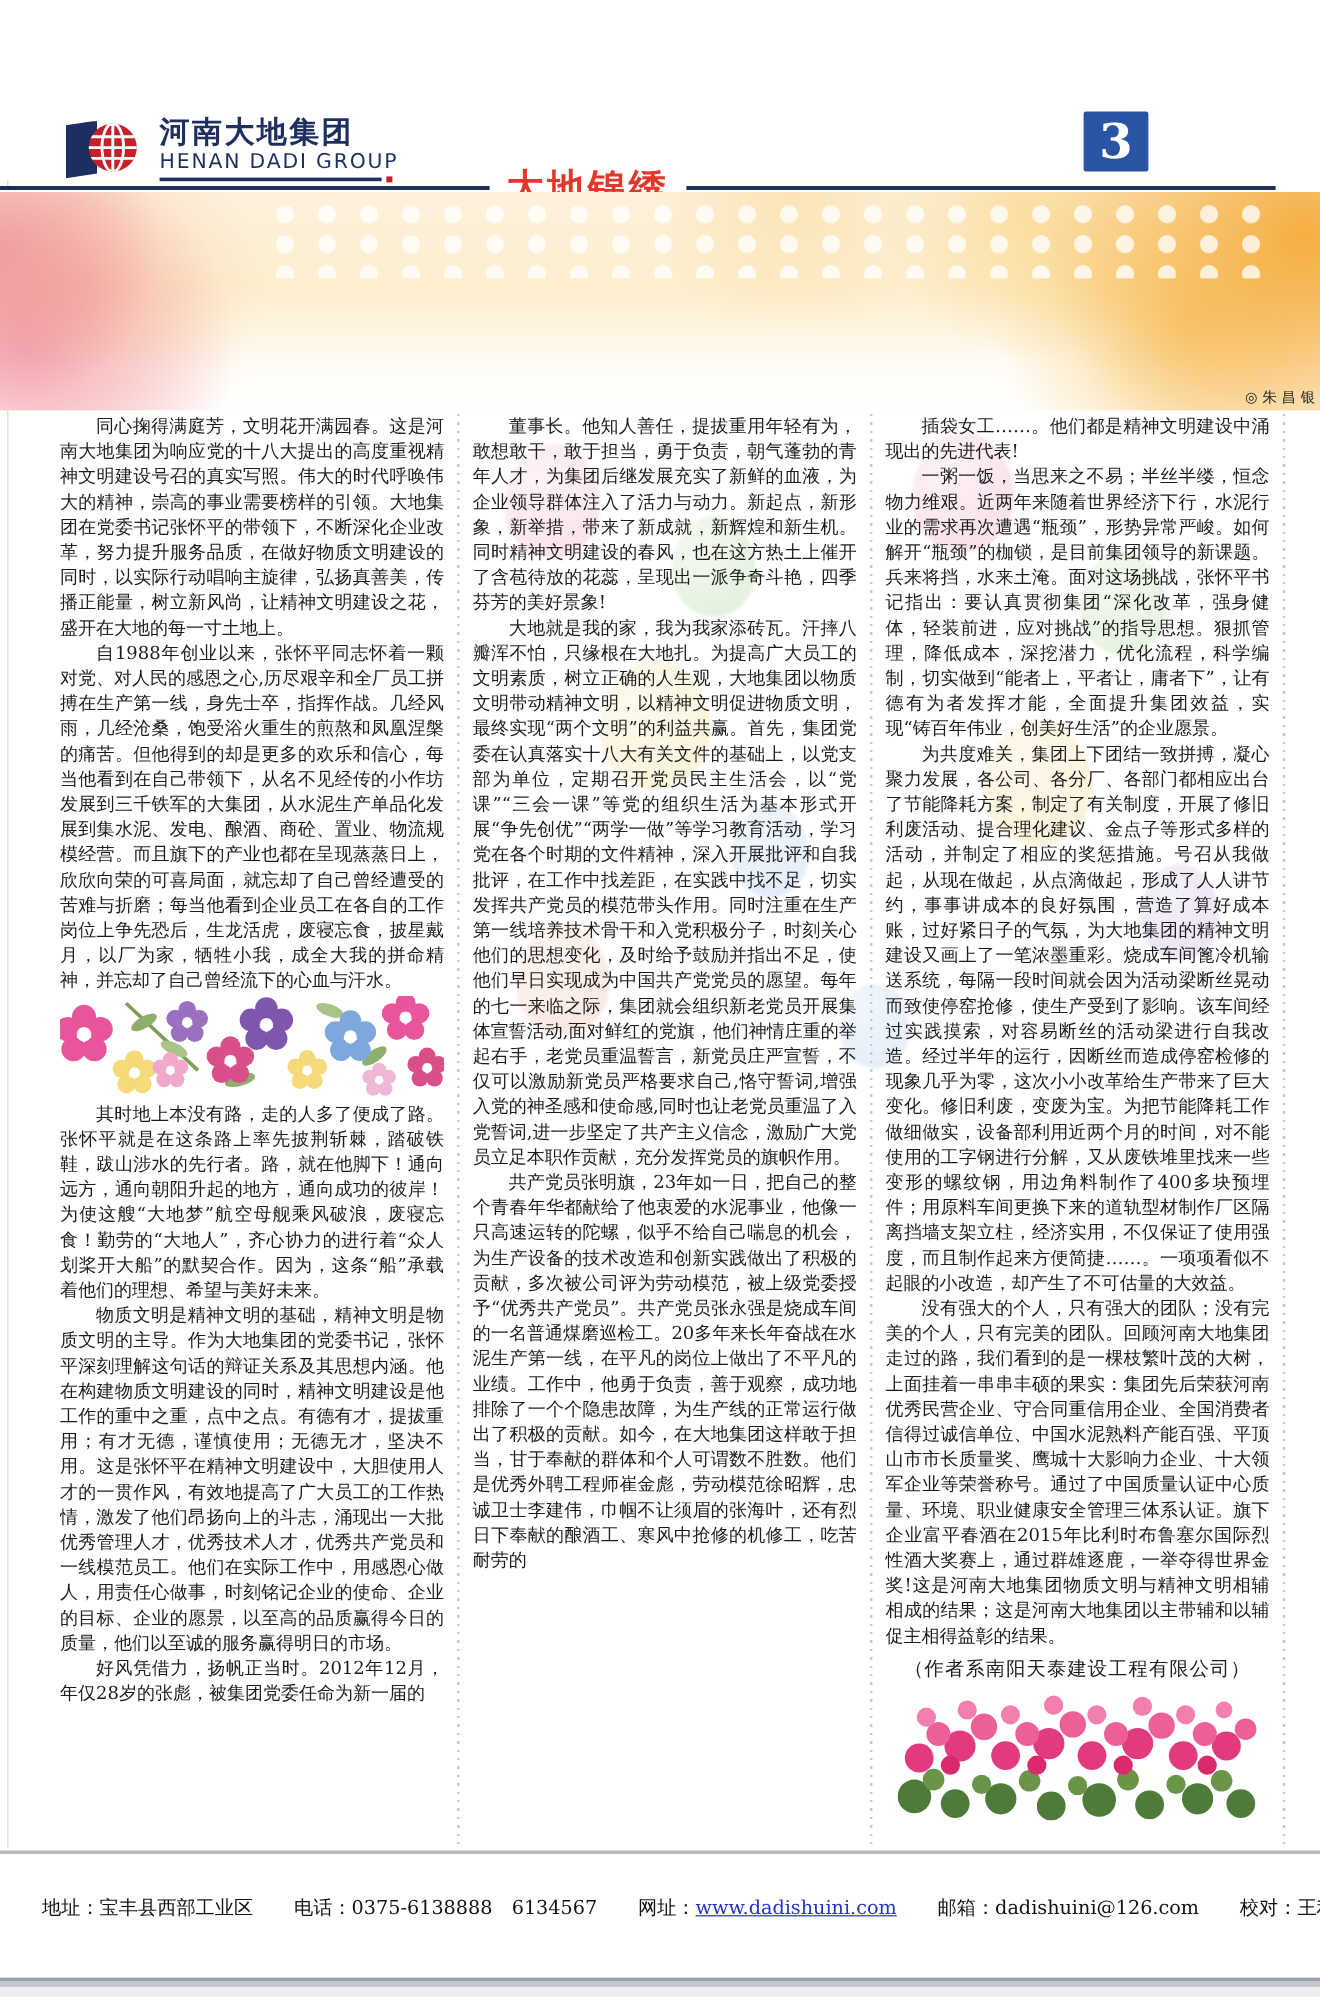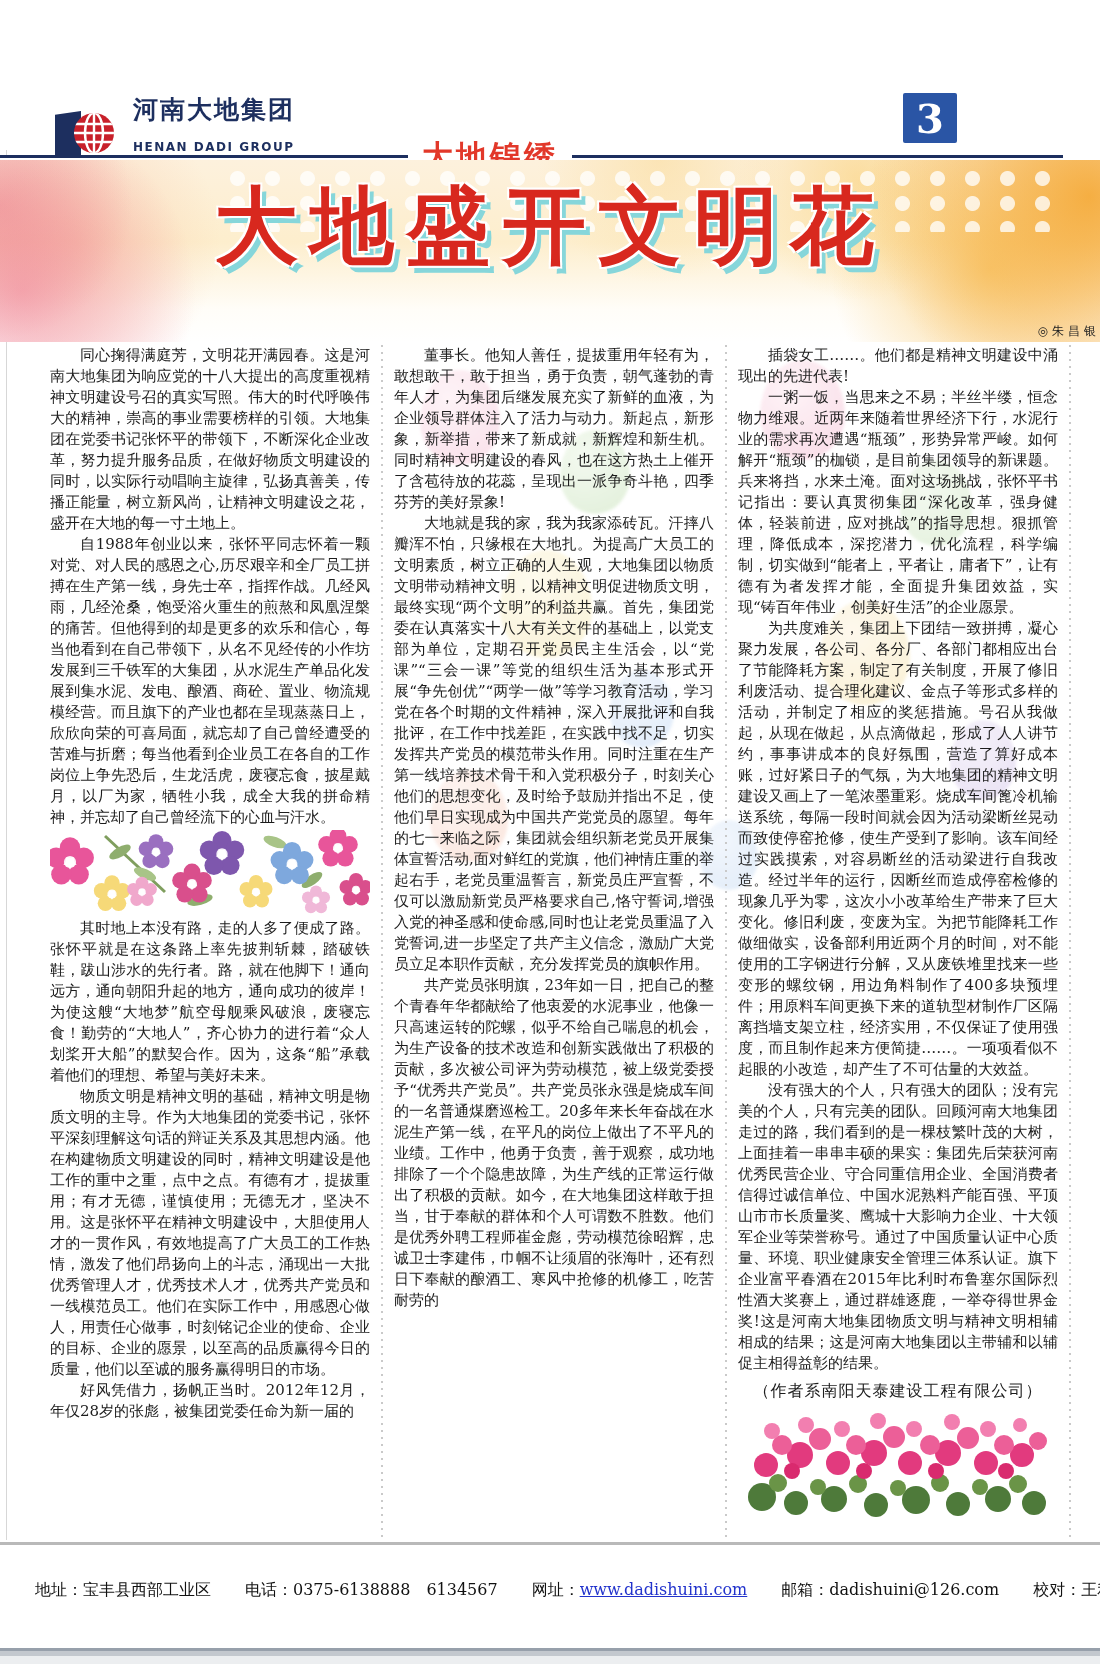--- a/index.html
+++ b/index.html
@@ -12,7 +12,7 @@
   .edge-line-left{position:absolute;left:6px;top:150px;height:1390px;width:0;
     border-left:1px solid #d7d7d7;}
   
-  .masthead{position:absolute;top:96px;left:55px;display:flex;align-items:flex-end;}
+  .masthead{position:absolute;top:96px;left:55px;display:flex;align-items:center;}
   .logo-mark{width:72px;height:52px;position:relative;flex:0 0 auto;}
   .logo-flag{position:absolute;left:0;top:3px;width:26px;height:48px;background:var(--navy,#1d2f5f);
     clip-path:polygon(0 8%,100% 0,100% 92%,0 100%);}

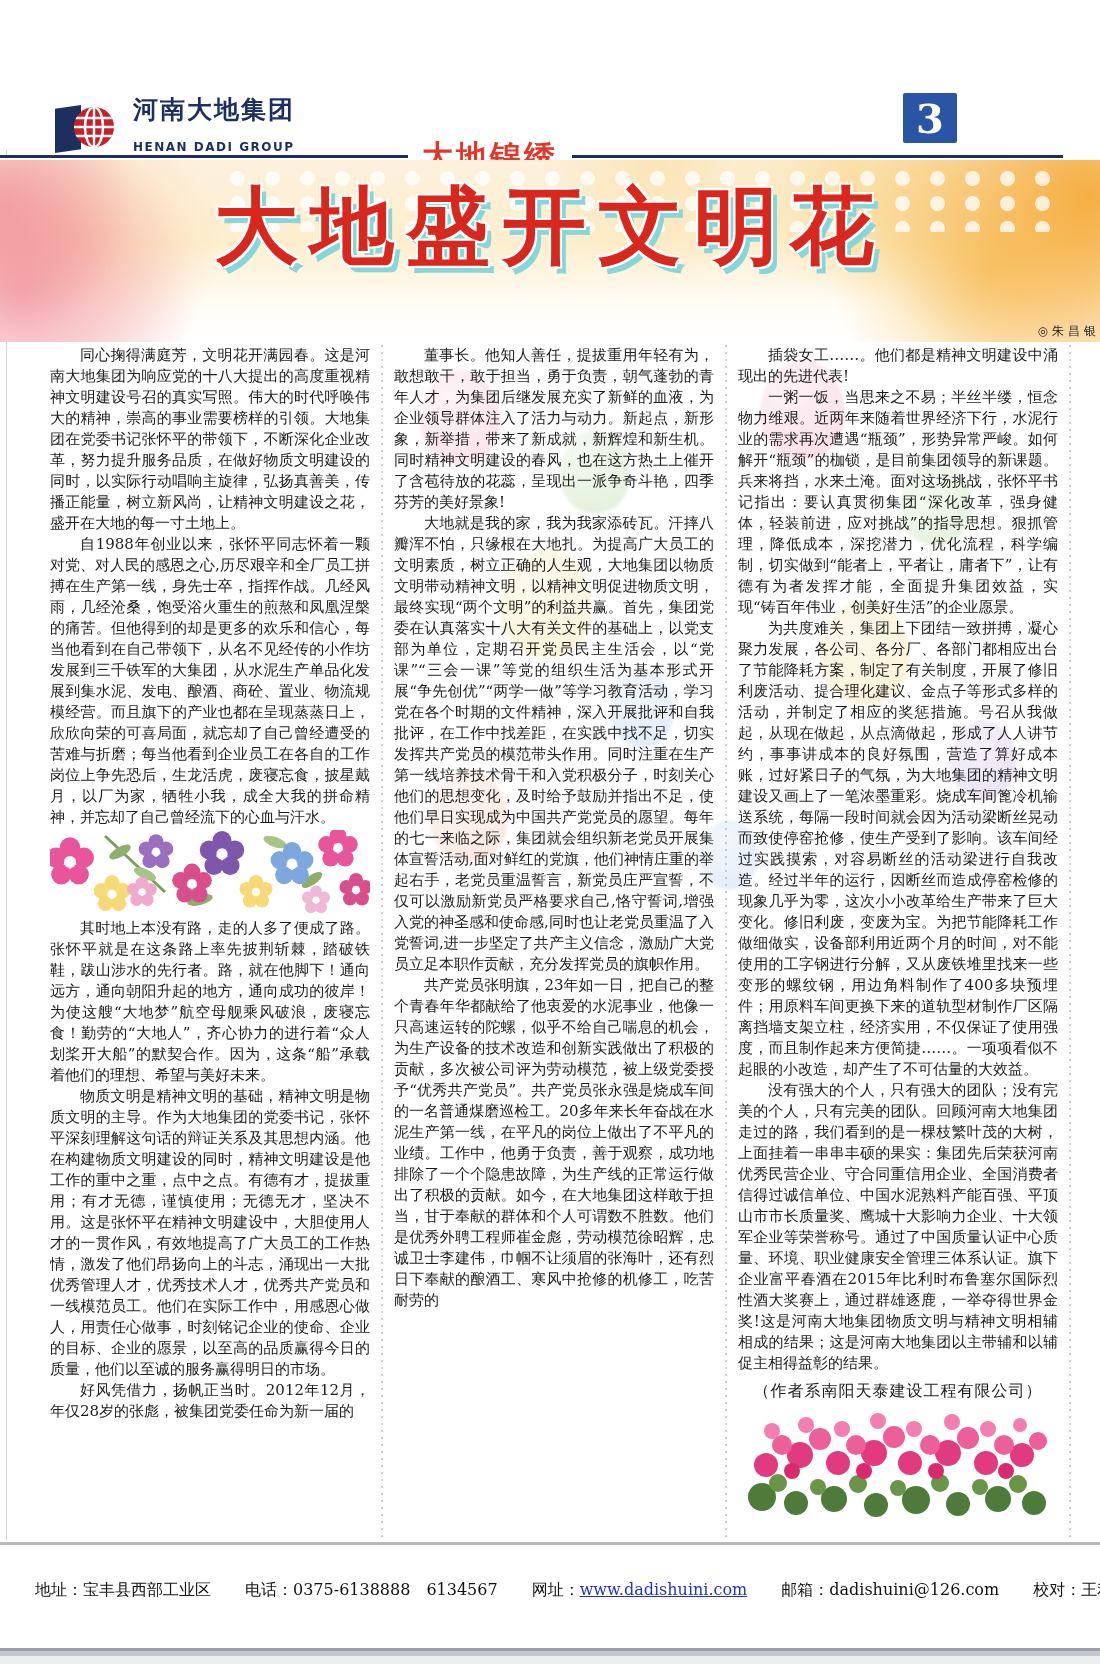--- a/index.html
+++ b/index.html
@@ -20,8 +20,8 @@
   .logo-text{margin-left:6px;}
   .logo-cn{font-family:"DejaVu Sans","Liberation Sans",sans-serif;font-weight:bold;
     font-size:25px;line-height:27px;color:var(--navy,#1d2f5f);letter-spacing:2px;}
-  .logo-en{font-family:"DejaVu Sans","Liberation Sans",sans-serif;font-weight:bold;
-    font-size:12px;color:var(--navy,#1d2f5f);letter-spacing:1.5px;margin-top:17px;}
+  .logo-en{font-family:"DejaVu Sans","Liberation Sans",sans-serif;font-weight:normal;
+    font-size:17px;color:var(--navy,#1d2f5f);letter-spacing:1.5px;margin-top:2px;}
   .logo-underline{margin-top:3px;height:3px;width:185px;background:var(--navy,#1d2f5f);position:relative;}
   .logo-underline::after{content:"";position:absolute;right:-9px;top:-1px;width:5px;height:5px;
     background:#c8202a;}

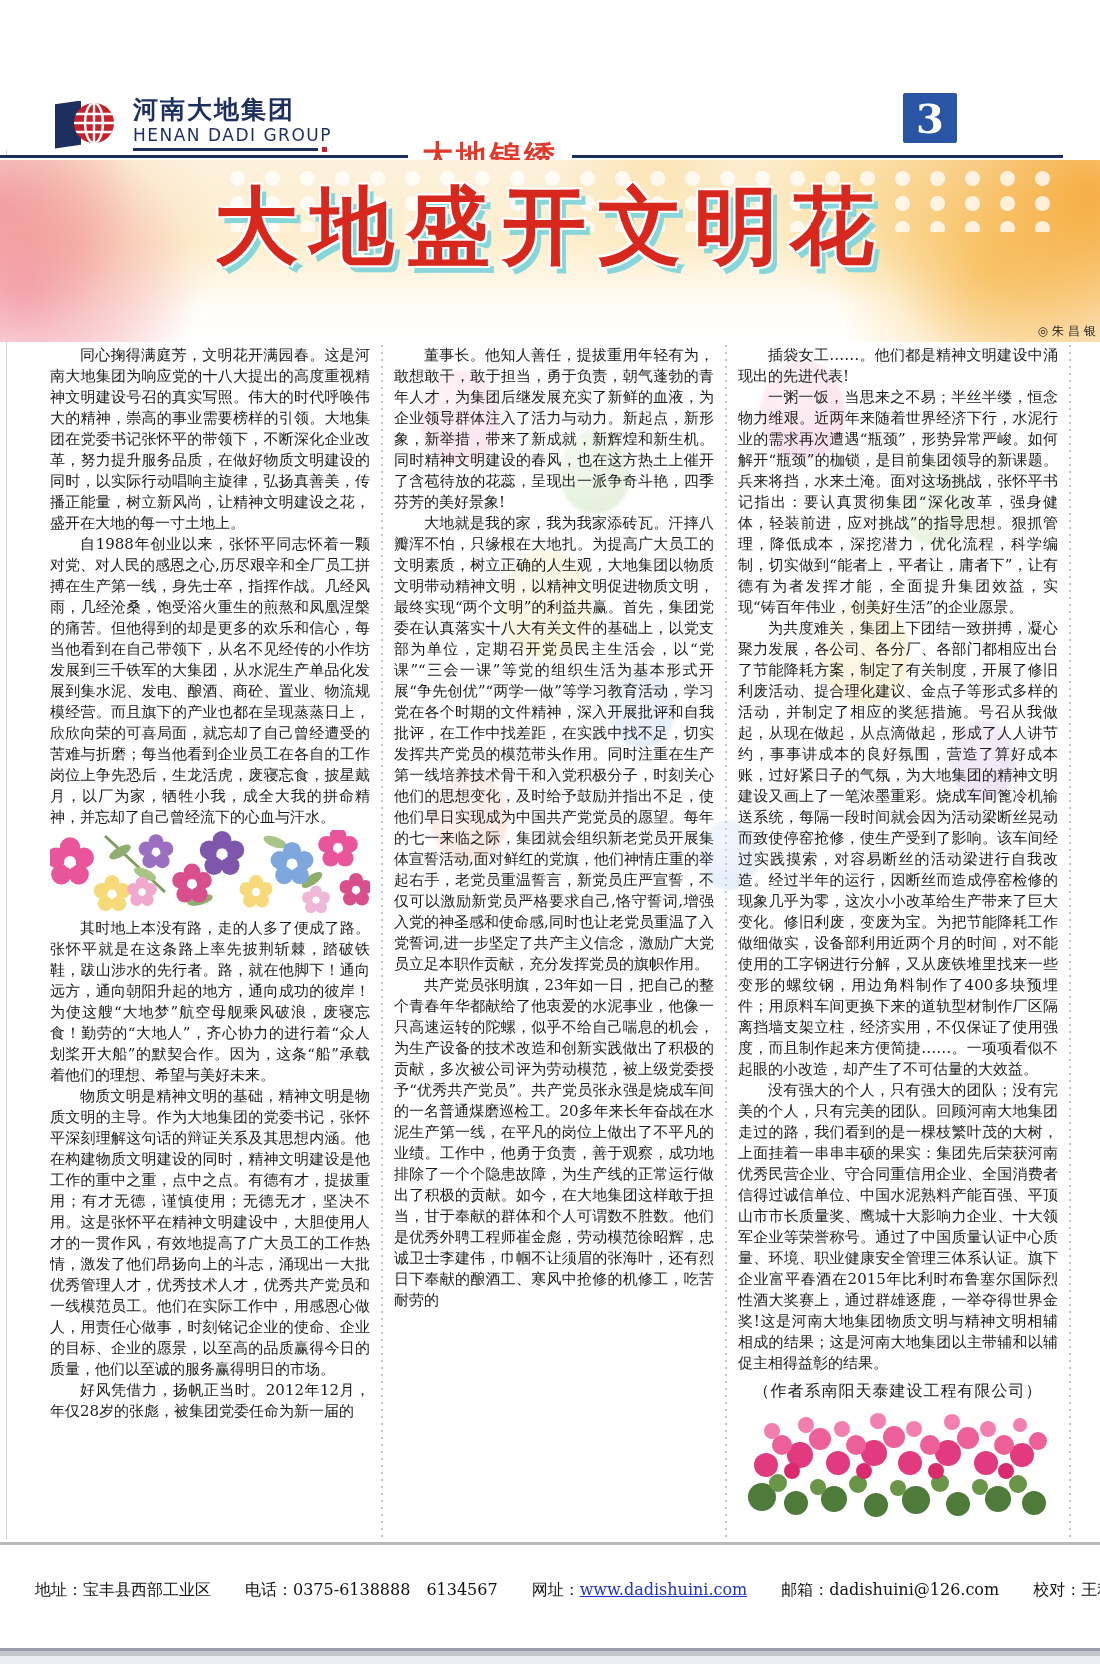--- a/index.html
+++ b/index.html
@@ -119,7 +119,6 @@
 </div>
 
 <div class="banner">
-  <div class="banner-title">大地盛开文明花</div>
   <div class="banner-author">◎朱昌银</div>
 </div>
 

